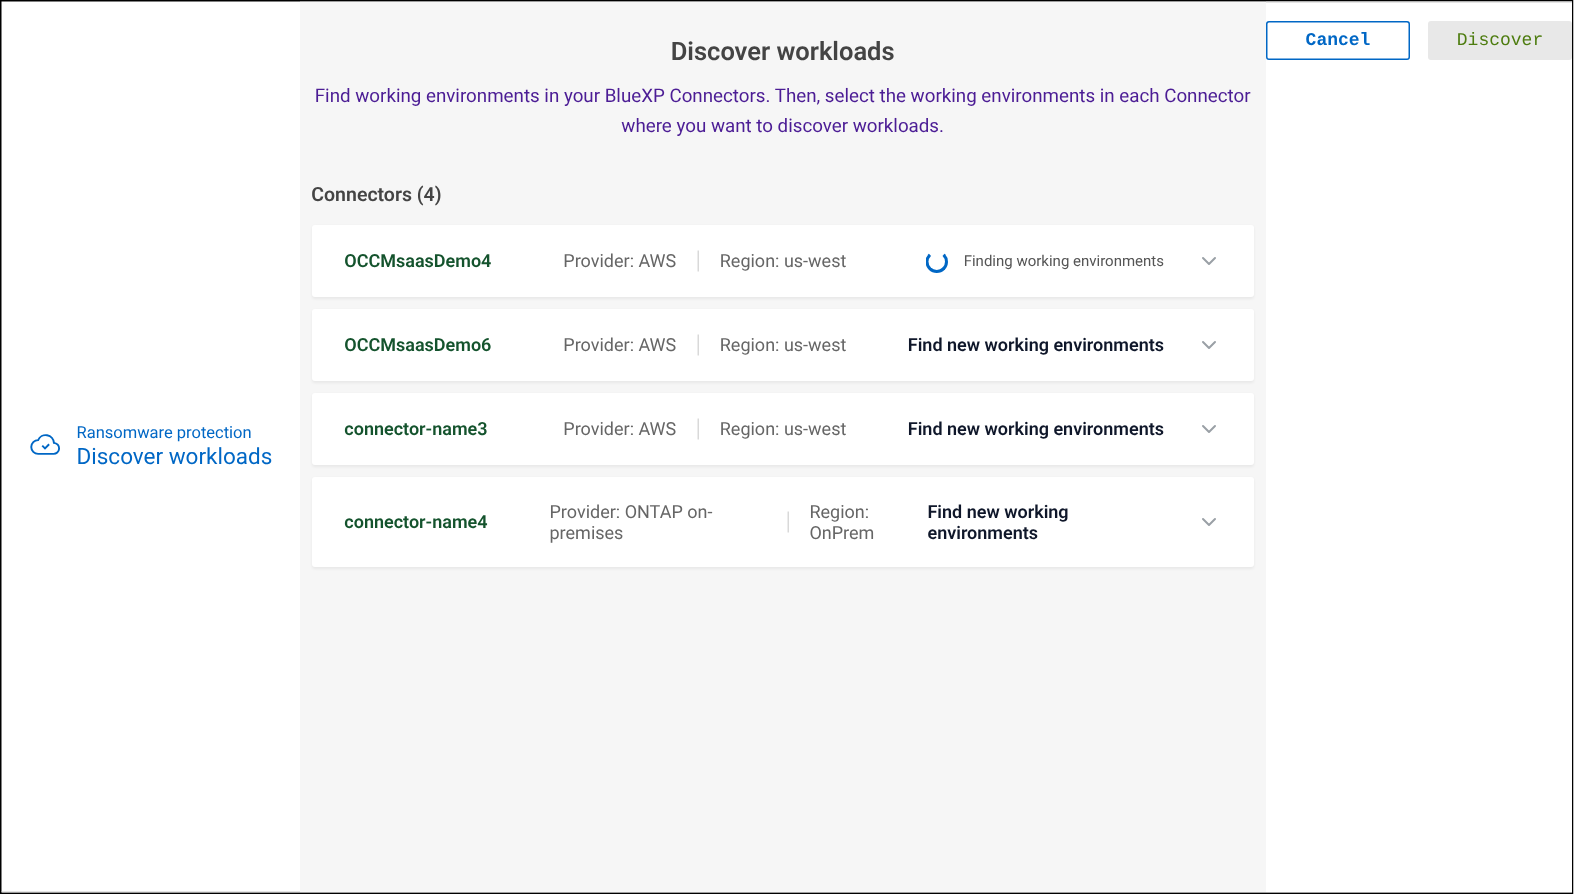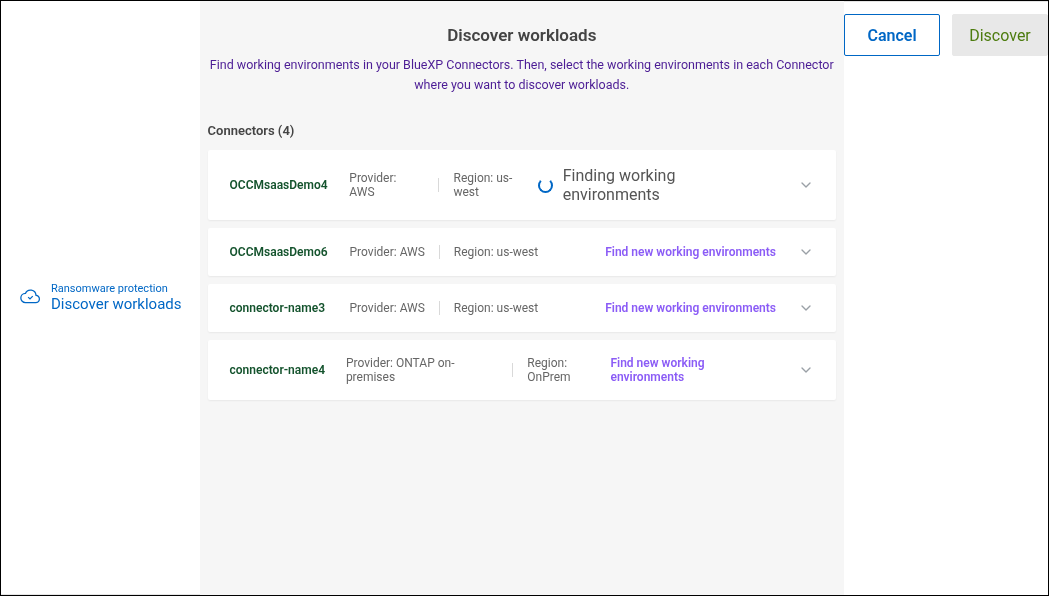--- a/index.html
+++ b/index.html
@@ -26,7 +26,7 @@
 .action-link { color: #8b5cf6; font-size: 12px; font-weight: 600; cursor: pointer; }
 .chevron { margin-left: 22px; display: flex; align-items: center; }
 .footer { background: #fff; border-top: 1px solid #e5e5e5; padding: 12px 0; display: flex; justify-content: center; gap: 12px; }
-.btn { min-width: 96px; height: 42px; font-size: 16px; border-radius: 2px; cursor: pointer; display: flex; align-items: center; justify-content: center; }
+.btn { min-width: 96px; height: 26px; font-size: 12px; border-radius: 2px; cursor: pointer; display: flex; align-items: center; justify-content: center; font-family: Liberation Mono, monospace; }
 .btn-outline { background: #fff; border: 1px solid #0067c5; color: #0067c5; font-weight: 600; }
 .btn-disabled { background: #e8e8e8; border: 1px solid #e8e8e8; color: #4d7c0f; cursor: default; }
 </style>

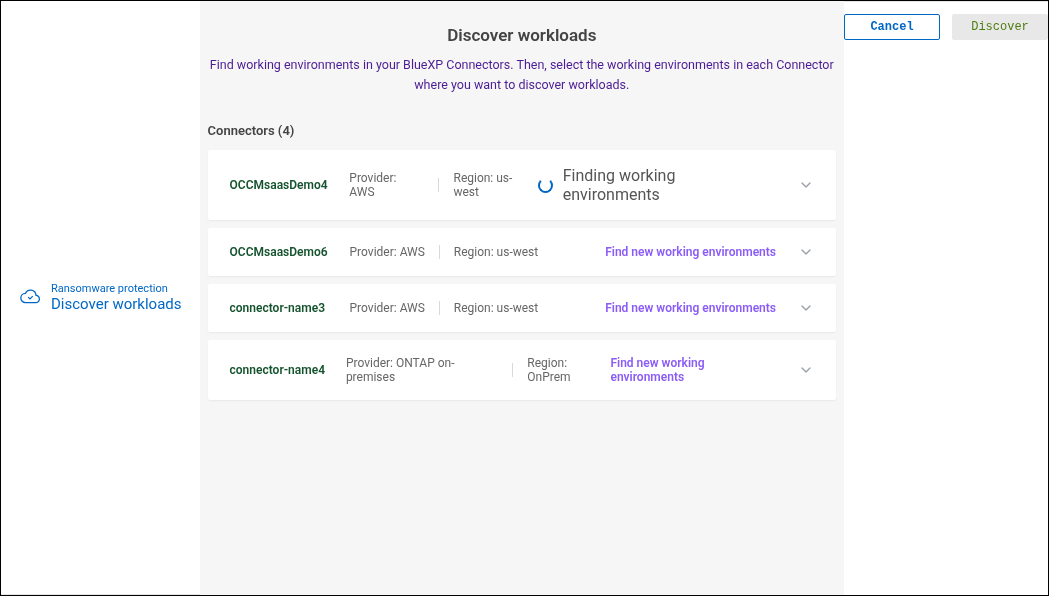--- a/index.html
+++ b/index.html
@@ -17,7 +17,7 @@
 .connectors-label { font-size: 13px; color: #444; font-weight: 600; margin-bottom: 12px; }
 .connector-row { background: #fff; border-radius: 2px; box-shadow: 0 1px 2px rgba(0,0,0,0.06); padding: 16px 22px; display: flex; align-items: center; margin-bottom: 8px; font-size: 12px; }
 .cname { width: 120px; color: #14532d; font-weight: 600; font-size: 12px; }
-.meta { color: #666; display: flex; align-items: center; gap: 14px; }
+.meta { color: #666; display: flex; align-items: center; gap: 14px; margin-left: 26px; }
 .meta-sep { width: 1px; height: 14px; background: #d9d9d9; }
 .spacer { flex: 1; }
 .action-loading { display: flex; align-items: center; gap: 10px; color: #555; font-size: 16px; justify-content: space-between; }

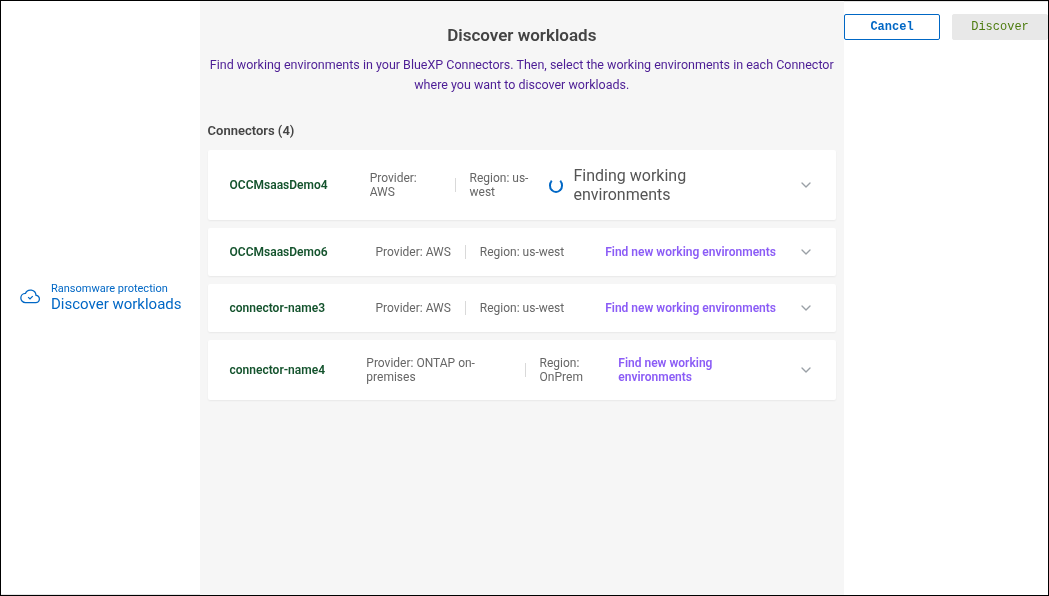--- a/index.html
+++ b/index.html
@@ -20,7 +20,7 @@
 .meta { color: #666; display: flex; align-items: center; gap: 14px; margin-left: 26px; }
 .meta-sep { width: 1px; height: 14px; background: #d9d9d9; }
 .spacer { flex: 1; }
-.action-loading { display: flex; align-items: center; gap: 10px; color: #555; font-size: 16px; justify-content: space-between; }
+.action-loading { display: flex; align-items: center; gap: 10px; color: #555; font-size: 10px; justify-content: space-between; }
 .spinner { width: 15px; height: 15px; border: 2px solid #0067c5; border-top-color: transparent; border-radius: 50%; animation: spin 0.9s linear infinite; }
 @keyframes spin { to { transform: rotate(360deg); } }
 .action-link { color: #8b5cf6; font-size: 12px; font-weight: 600; cursor: pointer; }

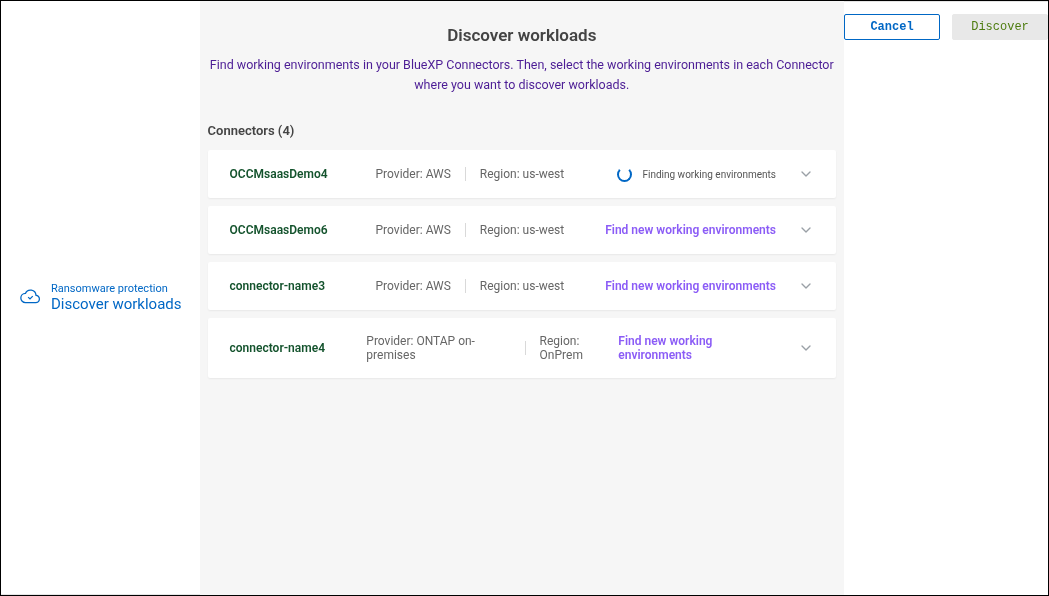--- a/index.html
+++ b/index.html
@@ -23,7 +23,7 @@
 .action-loading { display: flex; align-items: center; gap: 10px; color: #555; font-size: 10px; justify-content: space-between; }
 .spinner { width: 15px; height: 15px; border: 2px solid #0067c5; border-top-color: transparent; border-radius: 50%; animation: spin 0.9s linear infinite; }
 @keyframes spin { to { transform: rotate(360deg); } }
-.action-link { color: #8b5cf6; font-size: 12px; font-weight: 600; cursor: pointer; }
+.action-link { color: #0f172a; font-size: 12px; font-weight: 600; cursor: pointer; }
 .chevron { margin-left: 22px; display: flex; align-items: center; }
 .footer { background: #fff; border-top: 1px solid #e5e5e5; padding: 12px 0; display: flex; justify-content: center; gap: 12px; }
 .btn { min-width: 96px; height: 26px; font-size: 12px; border-radius: 2px; cursor: pointer; display: flex; align-items: center; justify-content: center; font-family: Liberation Mono, monospace; }

